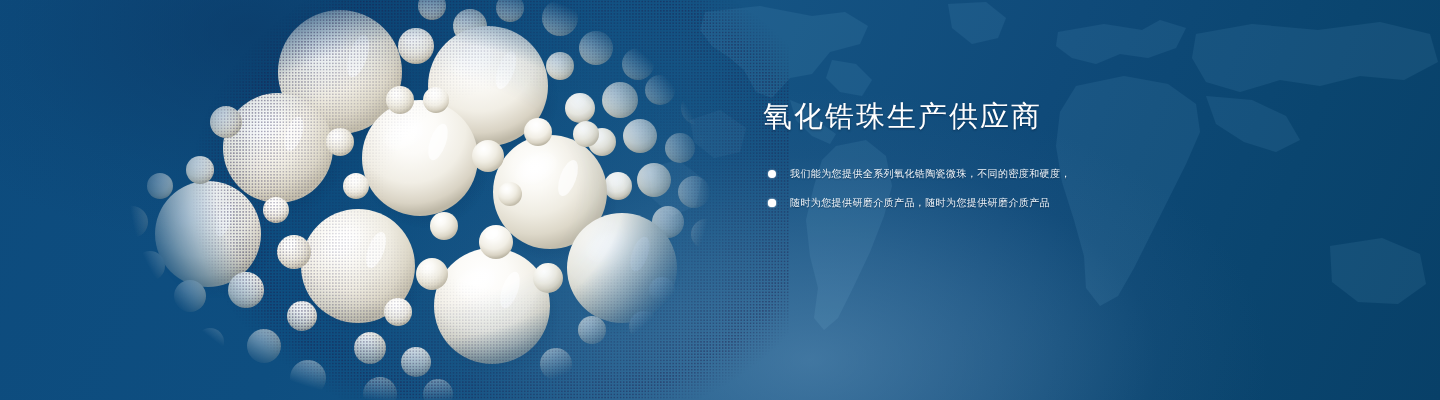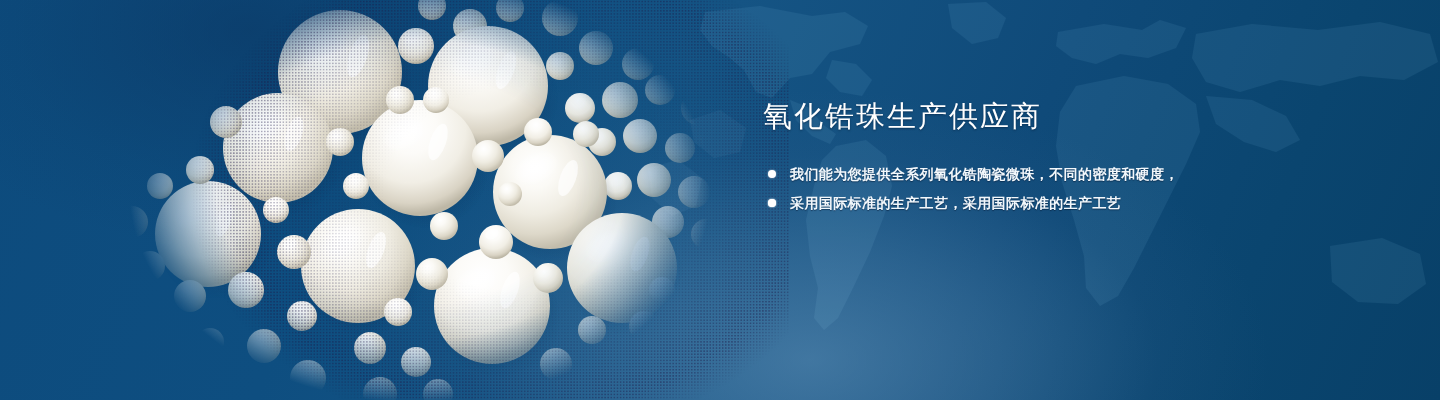--- a/index.html
+++ b/index.html
@@ -56,7 +56,7 @@
   .bullets{list-style:none;margin:0;padding:0;}
   .bullet{
     position:relative;padding-left:30px;
-    font-size:14px;line-height:24px;font-weight:700;letter-spacing:.4px;
+    font-size:10px;line-height:24px;font-weight:400;letter-spacing:.4px;
     color:#f2f7fb;margin-bottom:5px;
     text-shadow:0 1px 1px rgba(0,20,45,.5);
   }

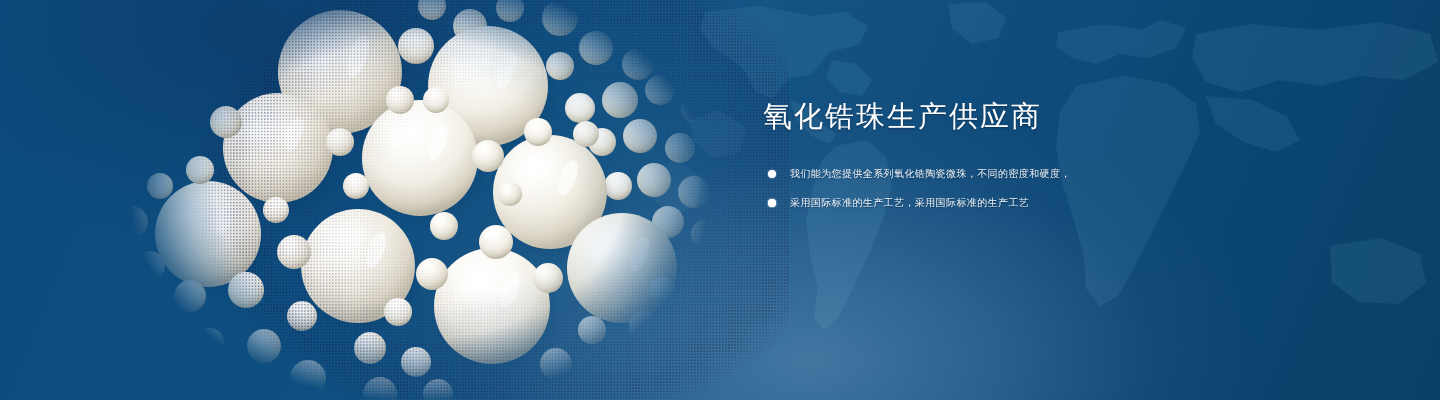--- a/index.html
+++ b/index.html
@@ -294,7 +294,7 @@
 
       <li class="bullet">
         <span class="dot"></span>
-        <span>采用国际标准的生产工艺，采用国际标准的生产工艺</span>
+        <span>随时为您提供研磨介质产品，随时为您提供研磨介质产品</span>
       </li>
 
     </ul>

